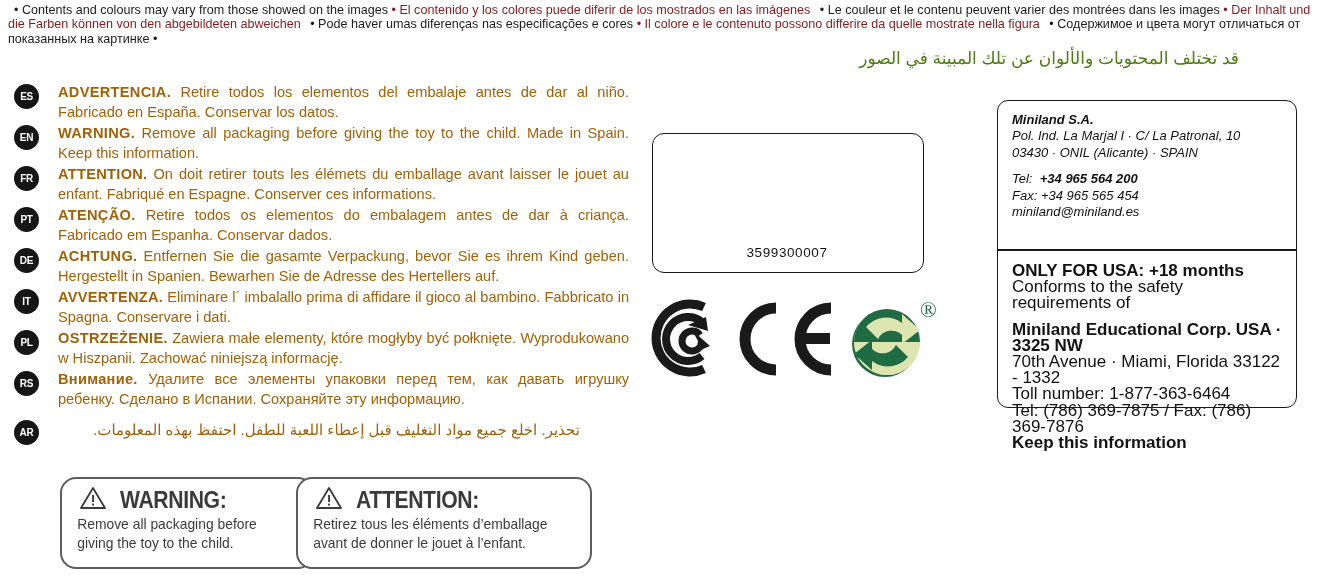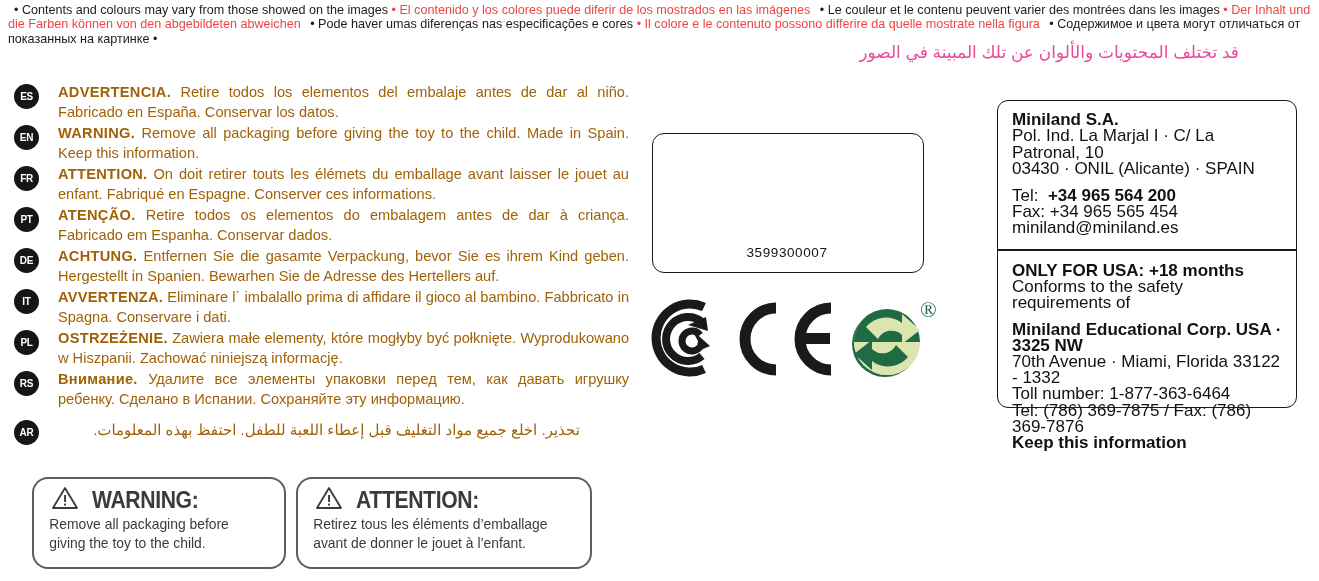--- a/index.html
+++ b/index.html
@@ -28,7 +28,7 @@
     text-align: left;
   }
   #disclaimer .seg-dark { color: #1c1c1c; margin-left: 6px; }
-  #disclaimer .seg-gray { color: #ef4444; }
+  #disclaimer .seg-gray { color: #7f1d1d; }
 
   
   #disclaimer-ar {

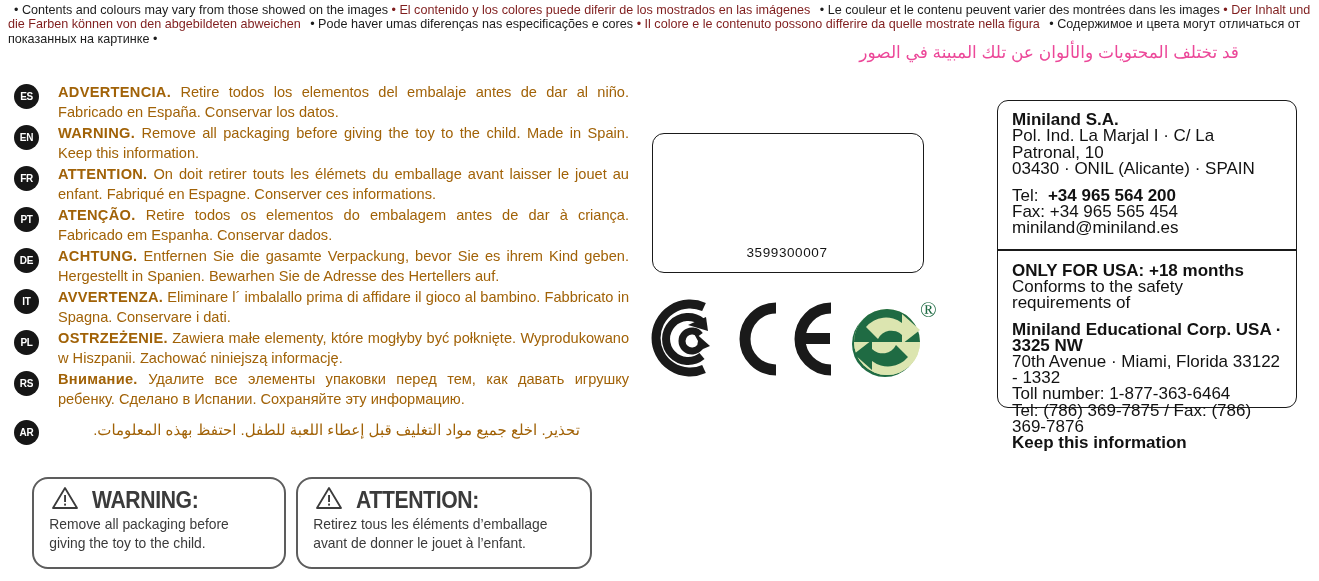--- a/index.html
+++ b/index.html
@@ -34,11 +34,11 @@
   #disclaimer-ar {
     position: absolute;
     right: 80px;
-    top: 42px;
+    top: 48px;
     font-size: 17px;
     line-height: 22px;
     direction: rtl;
-    color: #ec4899;
+    color: #4d7c0f;
     letter-spacing: 0.5px;
     margin-left: 23px;
   }

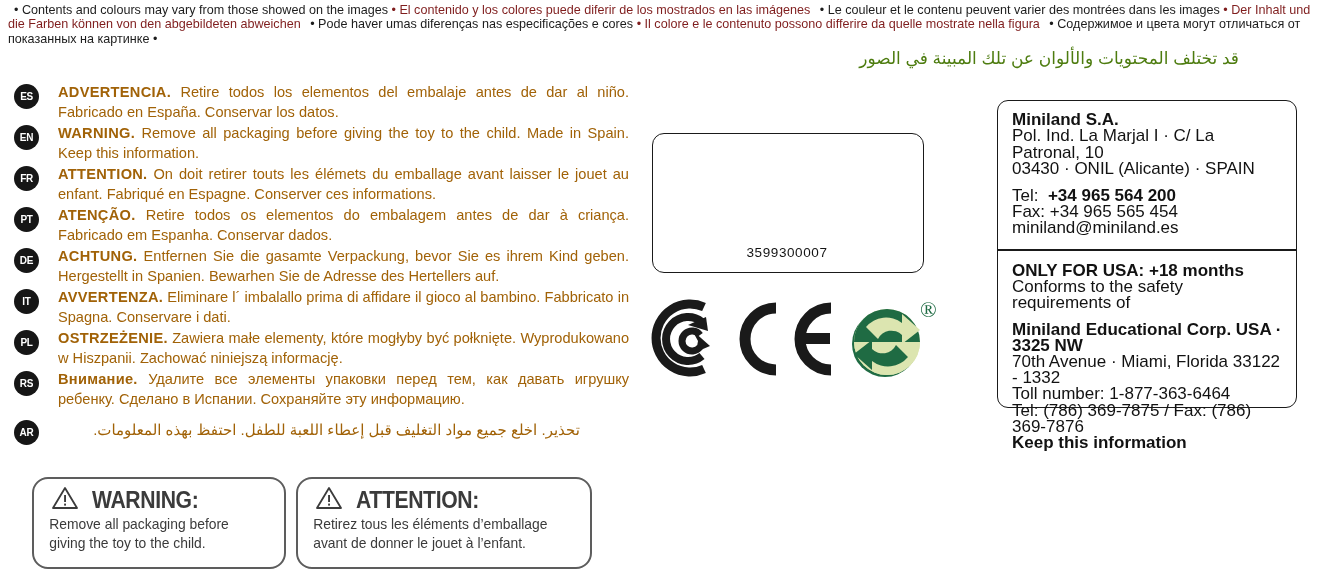--- a/index.html
+++ b/index.html
@@ -144,9 +144,10 @@
   }
   #address-inner {
     padding: 11px 13px 0 14px;
-    font-size: 17px;
+    font-size: 13px;
     line-height: 16.4px;
     color: #121212;
+    font-style: italic;
   }
   #address-inner .bold { font-weight: bold; }
   .addr-gap { height: 10px; }

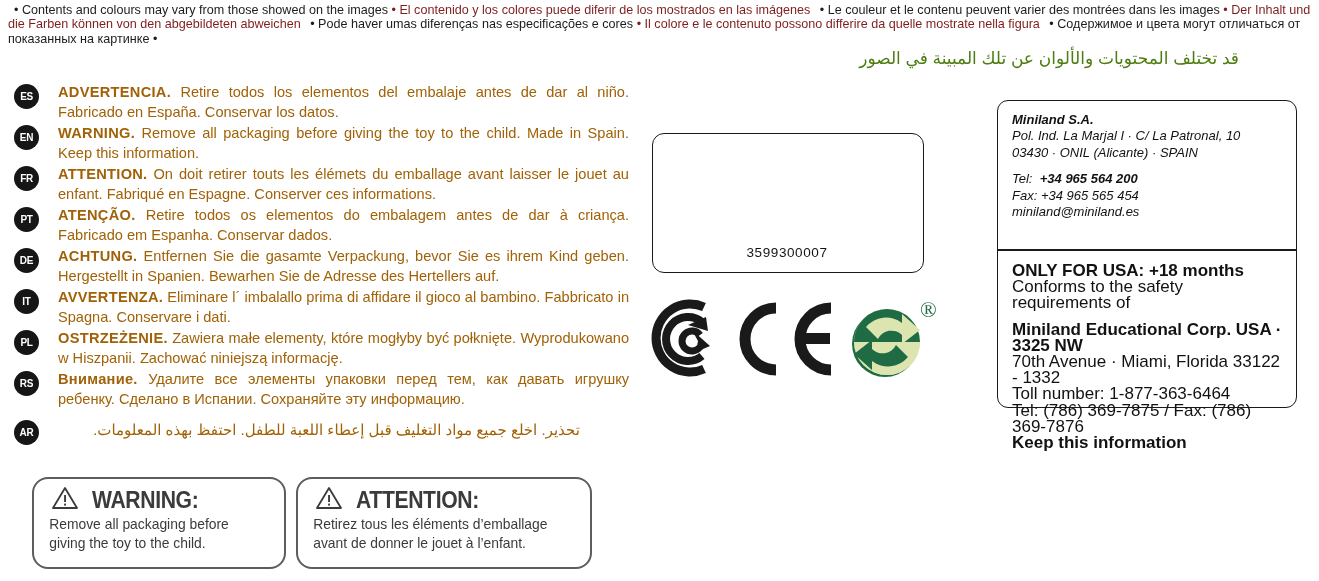--- a/index.html
+++ b/index.html
@@ -179,7 +179,7 @@
     box-sizing: border-box;
     background: #ffffff;
   }
-  #wbox-en { left: 32px;  top: 477px; width: 254px; height: 92px; }
+  #wbox-en { left: 60px;  top: 477px; width: 254px; height: 92px; }
   #wbox-fr { left: 296px; top: 477px; width: 296px; height: 92px; }
   .wbox-head {
     display: flex;

